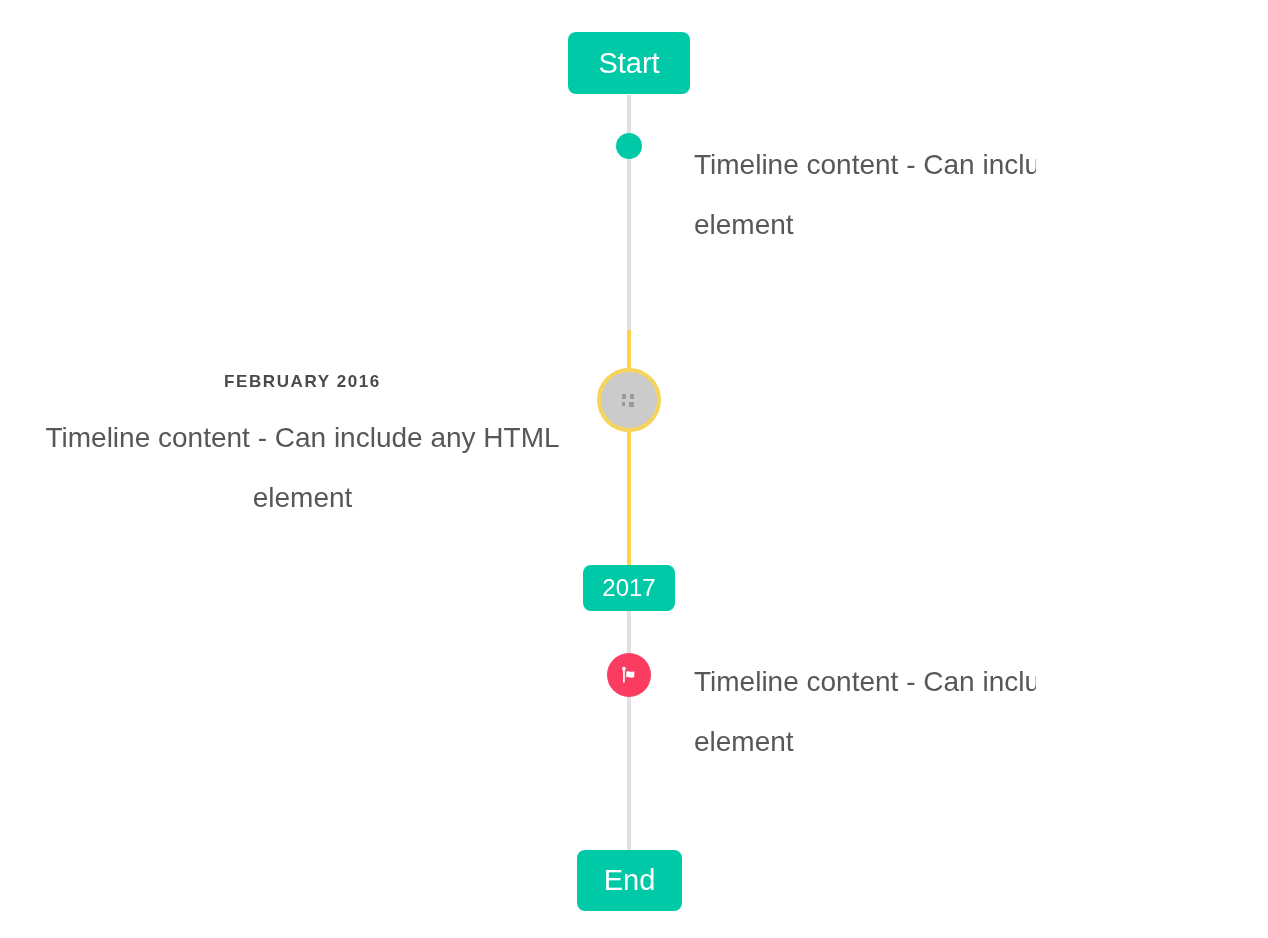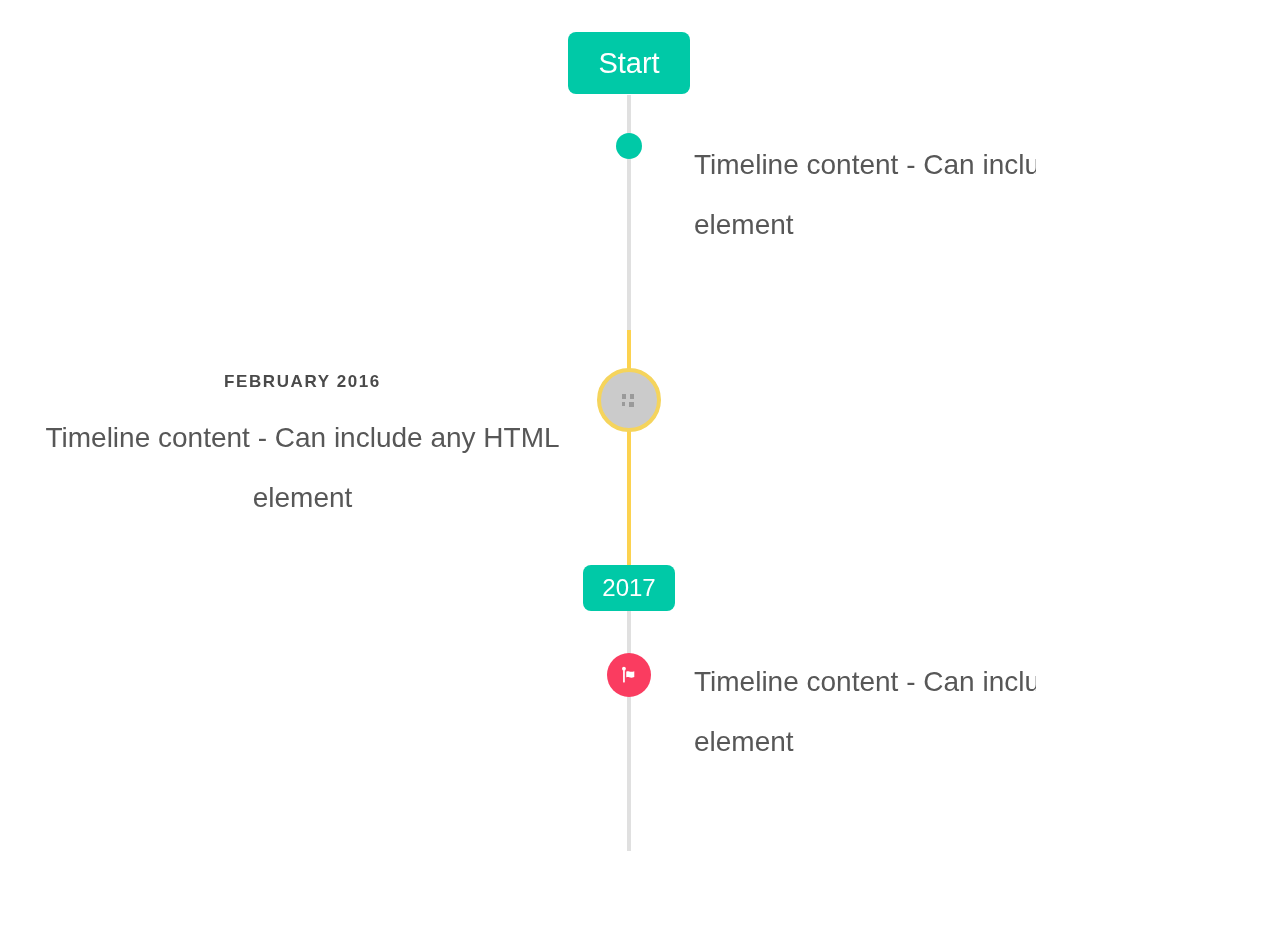--- a/index.html
+++ b/index.html
@@ -94,6 +94,7 @@
     <div class="content">Timeline content - Can include any HTML element</div>
   </div>
 
+  <div class="badge end">End</div>
 
 </div>
 

